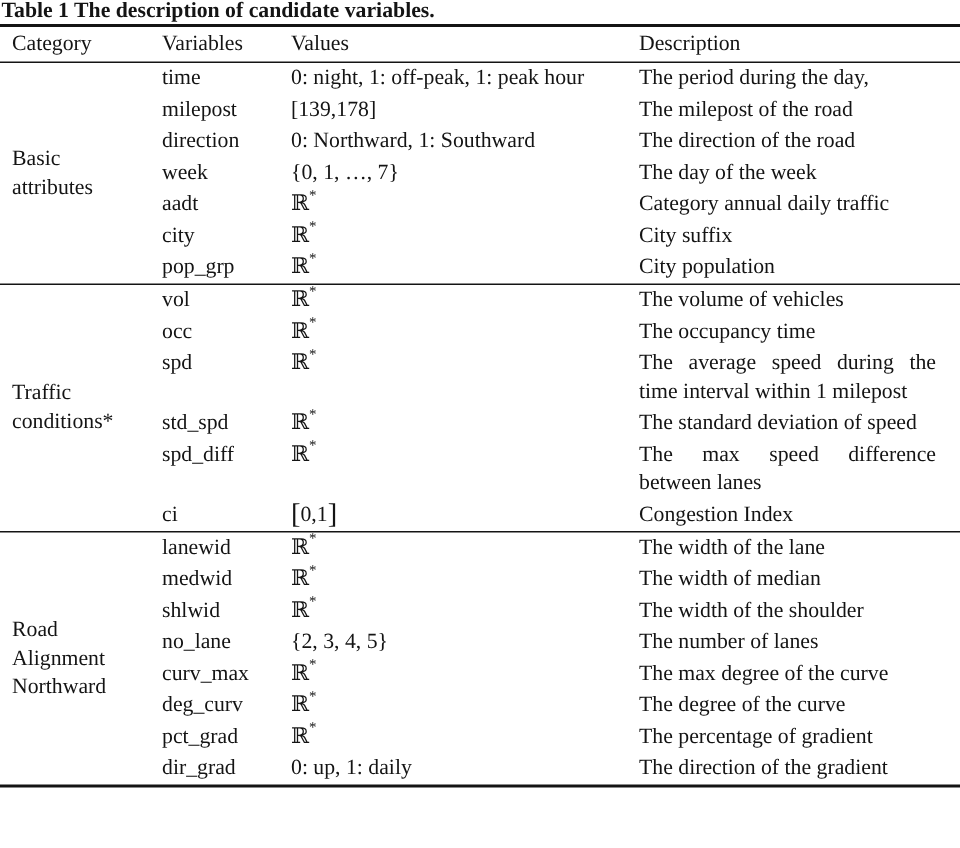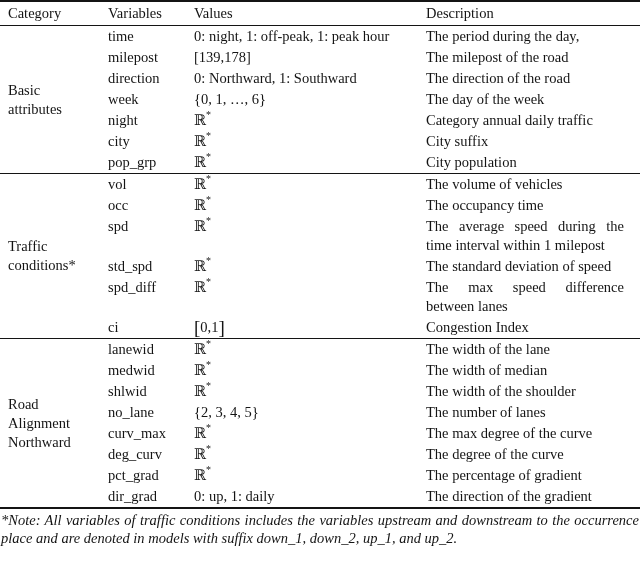--- a/index.html
+++ b/index.html
@@ -85,6 +85,7 @@
 <body>
 
 <div class="page">
+  <div class="tbl-title">Table 1 The description of candidate variables.</div>
 
   <table class="vars">
     <colgroup>

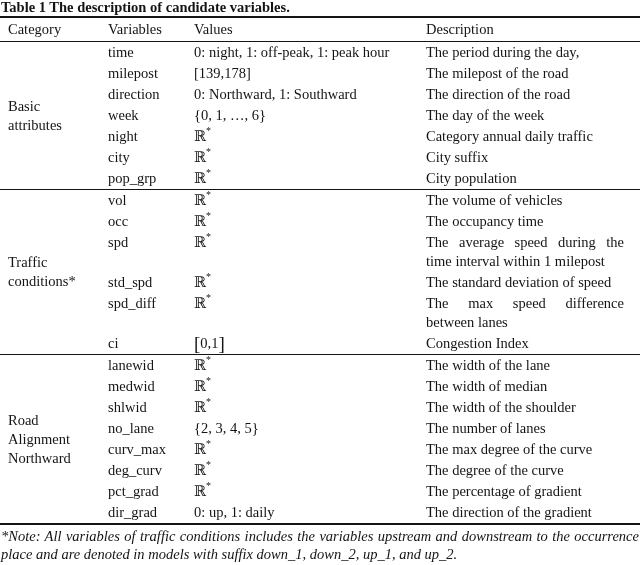--- a/index.html
+++ b/index.html
@@ -121,7 +121,7 @@
         </tr>
         <tr>
           <td class="var">week</td>
-          <td class="val">{0, 1, …, 6}</td>
+          <td class="val">{0, 1, …, 7}</td>
           <td class="desc">The day of the week</td>
         </tr>
         <tr>

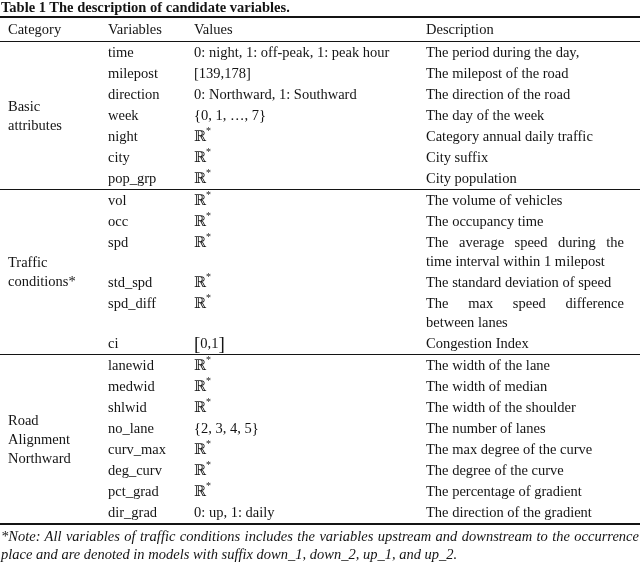--- a/index.html
+++ b/index.html
@@ -125,7 +125,7 @@
           <td class="desc">The day of the week</td>
         </tr>
         <tr>
-          <td class="var">night</td>
+          <td class="var">aadt</td>
           <td class="val"><span class="bb">ℝ</span><sup>*</sup></td>
           <td class="desc">Category annual daily traffic</td>
         </tr>

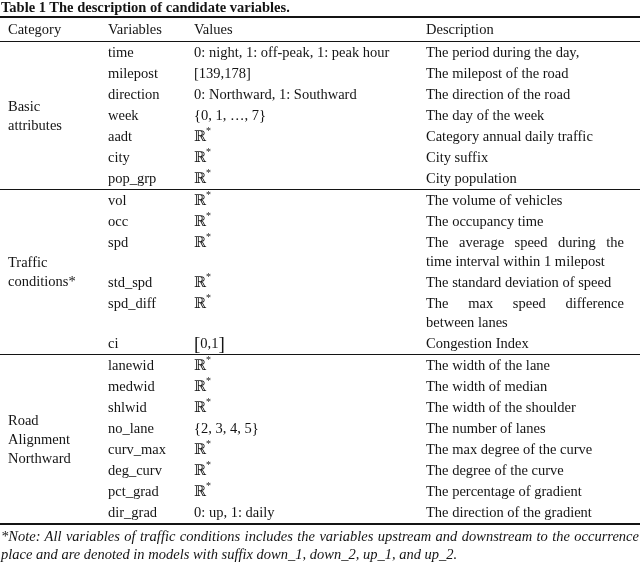--- a/index.html
+++ b/index.html
@@ -218,7 +218,6 @@
       </tbody>
     </table>
 
-  <div class="footnote">*Note: All variables of traffic conditions includes the variables upstream and downstream to the occurrence place and are denoted in models with suffix down_1, down_2, up_1, and up_2.</div>
 </div>
 
 </body></html>

